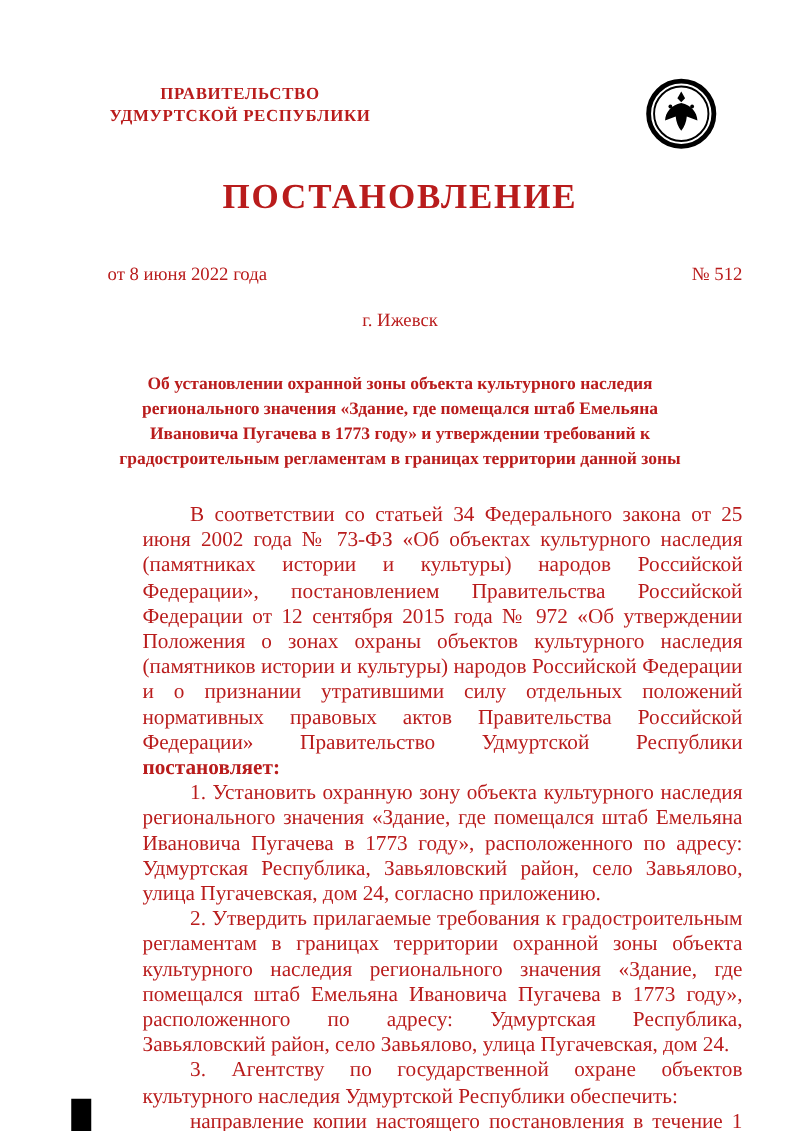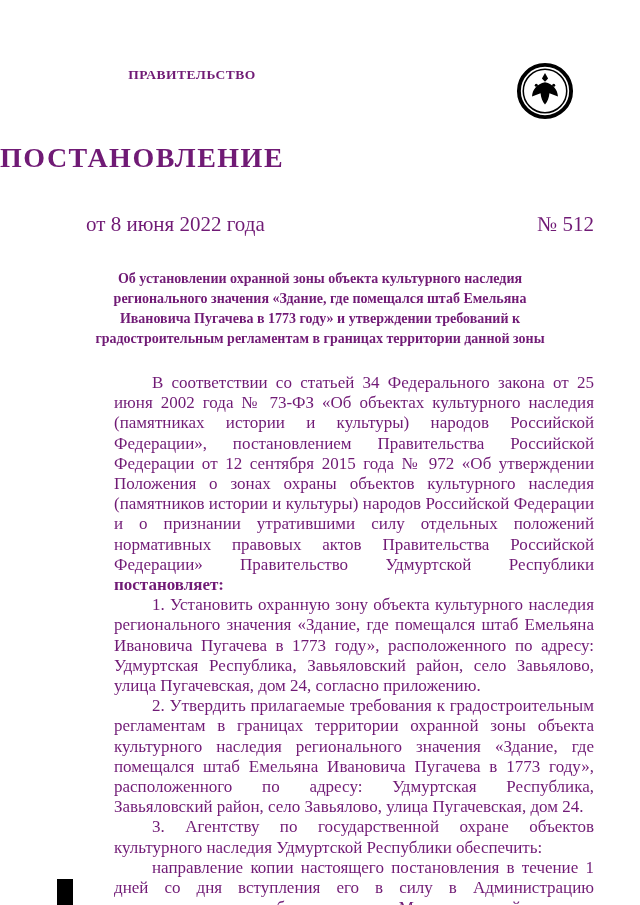--- a/index.html
+++ b/index.html
@@ -14,7 +14,7 @@
     margin: 0 auto;
     background: #ffffff;
     font-family: "Liberation Serif", "DejaVu Serif", serif;
-    color: #701a75;
+    color: #b91c1c;
     overflow: hidden;
     box-sizing: border-box;
   }

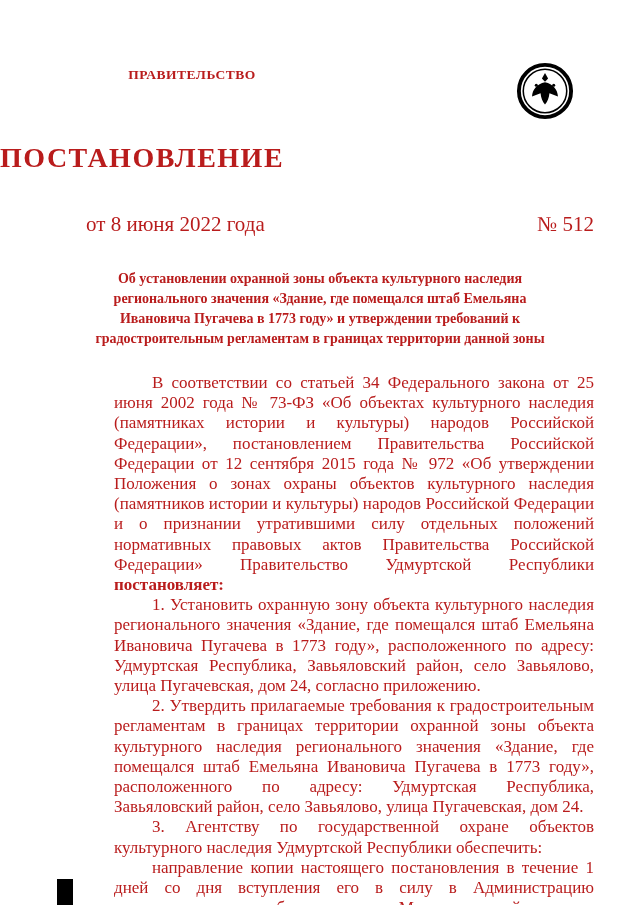--- a/index.html
+++ b/index.html
@@ -100,6 +100,7 @@
   <div class="letterhead">
     <div class="org-name org-left">
       <div>ПРАВИТЕЛЬСТВО</div>
+      <div>УДМУРТСКОЙ  РЕСПУБЛИКИ</div>
     </div>
 
     <div class="emblem">

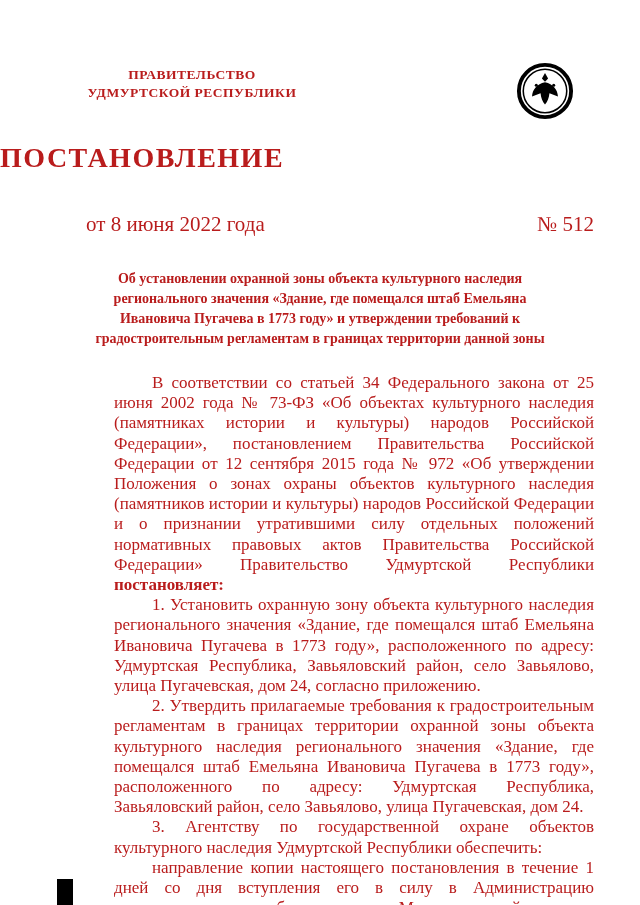--- a/index.html
+++ b/index.html
@@ -44,7 +44,7 @@
   
   .doc-kind {
     margin-top: 22px;
-    text-align: left;
+    text-align: center;
     font-weight: bold;
     font-size: 28px;
     letter-spacing: 1.5px;

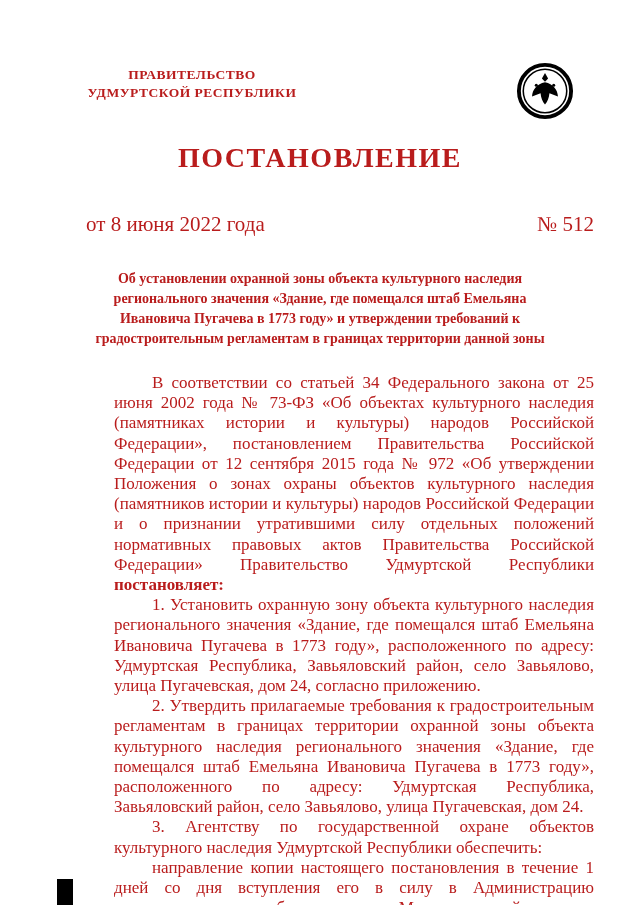--- a/index.html
+++ b/index.html
@@ -55,7 +55,7 @@
     justify-content: space-between;
     padding: 0 46px 0 86px;
     margin-top: 38px;
-    font-size: 21px;
+    font-size: 15px;
   }
   .place-line {
     text-align: center;

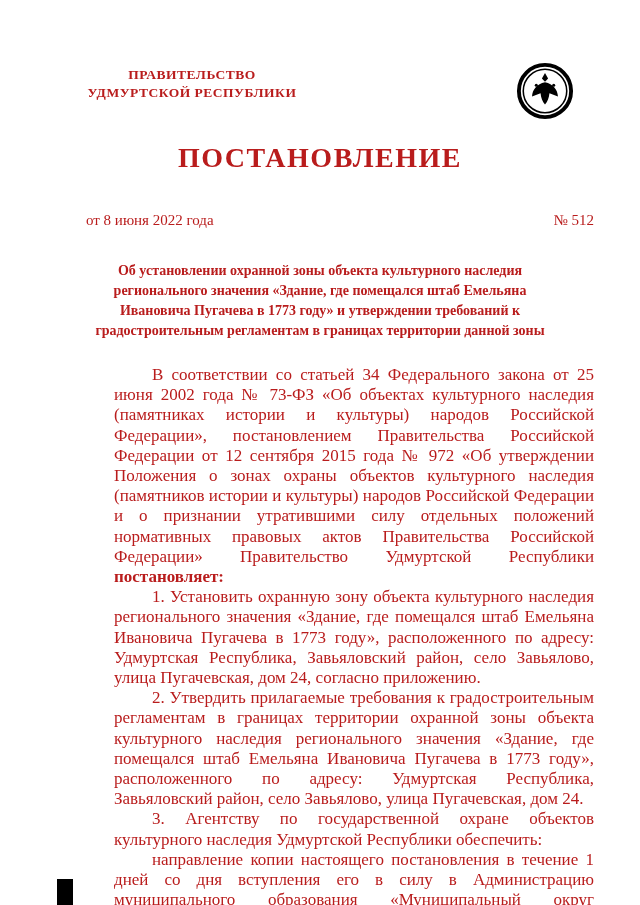--- a/index.html
+++ b/index.html
@@ -123,6 +123,7 @@
     <span>№ 512</span>
   </div>
 
+  <div class="place-line">г. Ижевск</div>
 
   <div class="subject">Об установлении охранной зоны объекта культурного наследия регионального значения «Здание, где помещался штаб Емельяна Ивановича Пугачева в 1773 году» и утверждении требований к градостроительным регламентам в границах территории данной зоны</div>
 

